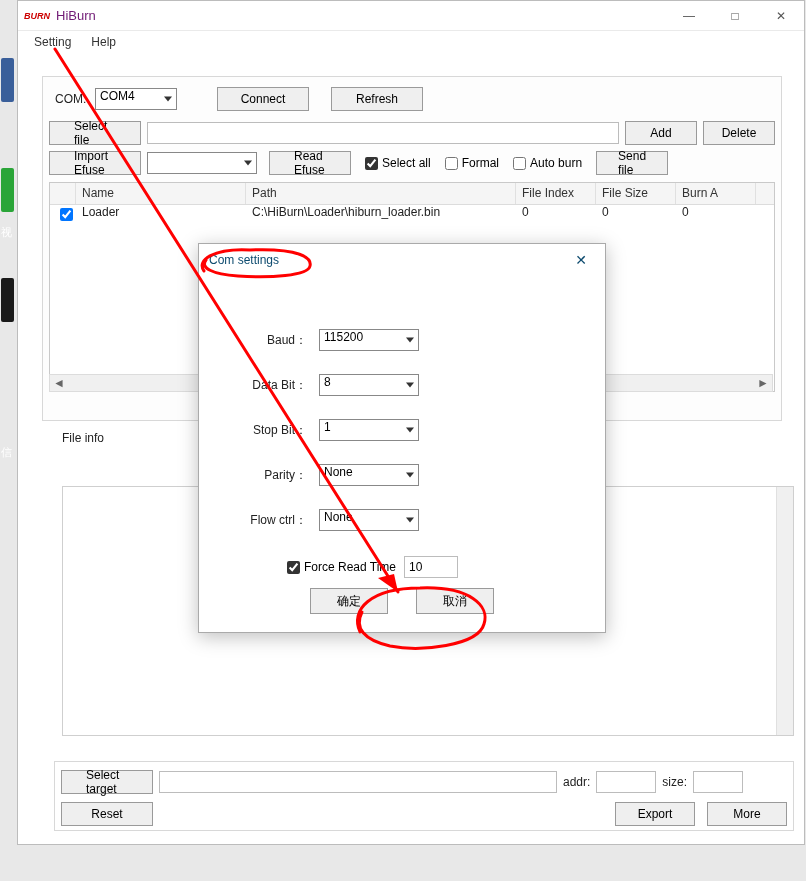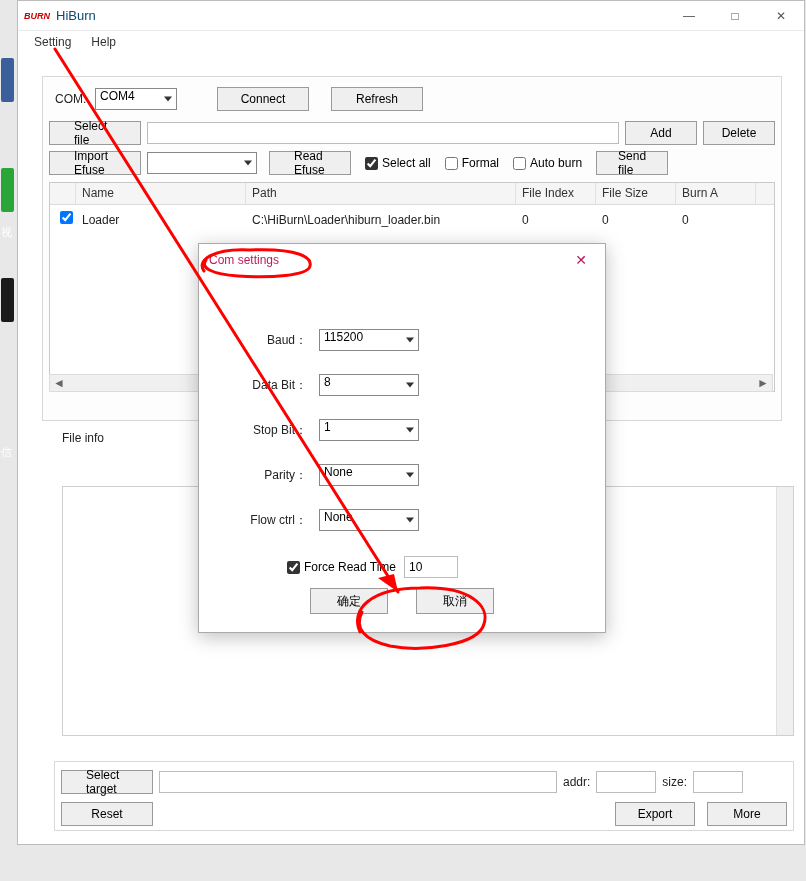--- a/index.html
+++ b/index.html
@@ -7,7 +7,7 @@
   .window { position:absolute; left:17px; top:0; width:788px; height:845px; background:#fff; border:1px solid #bcbcbc; }
   .titlebar { height:30px; display:flex; align-items:center; padding:0 0 0 6px; background:#fff; border-bottom:1px solid #eaeaea; }
   .logo { font-size:9px; font-weight:bold; color:#c00; font-style:italic; margin-right:6px; }
-  .title { color:#0c4a6e; font-size:13px; flex:1; }
+  .title { color:#701a75; font-size:13px; flex:1; }
   .winbtns { display:flex; }
   .winbtn { width:46px; height:30px; display:flex; align-items:center; justify-content:center; color:#555; }
   .menubar { height:22px; display:flex; align-items:center; padding:0 8px; color:#333; }

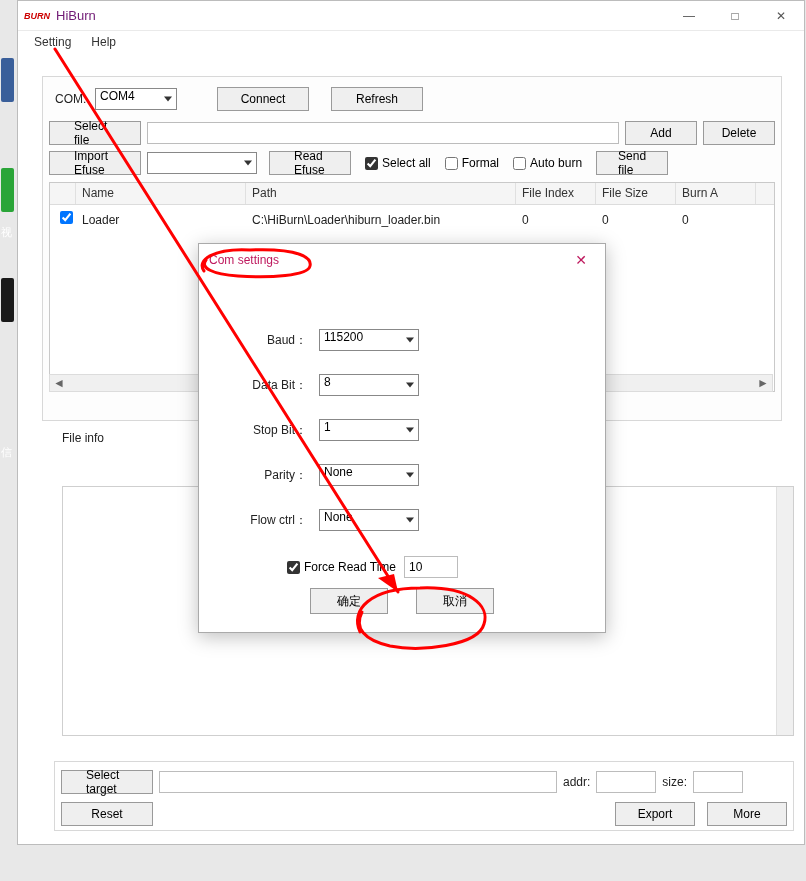--- a/index.html
+++ b/index.html
@@ -26,7 +26,7 @@
   .table { position:absolute; left:6px; top:105px; width:726px; height:210px; border:1px solid #c9c9c9; background:#fff; overflow:hidden; }
   .thead { display:flex; background:#f5f5f5; border-bottom:1px solid #dcdcdc; height:22px; }
   .th { border-right:1px solid #e0e0e0; padding:3px 6px; color:#333; }
-  .trow { display:flex; height:22px; align-items:flex-end; }
+  .trow { display:flex; height:22px; align-items:flex-start; }
   .td { border-right:1px solid transparent; padding:0 6px; color:#222; }
   .hscroll { position:absolute; left:6px; right:8px; bottom:28px; height:18px; background:#f0f0f0; border:1px solid #dcdcdc; display:flex; justify-content:space-between; align-items:center; padding:0 2px; }
   .scrollarrow{width:14px;height:14px;display:flex;align-items:center;justify-content:center;color:#666;}

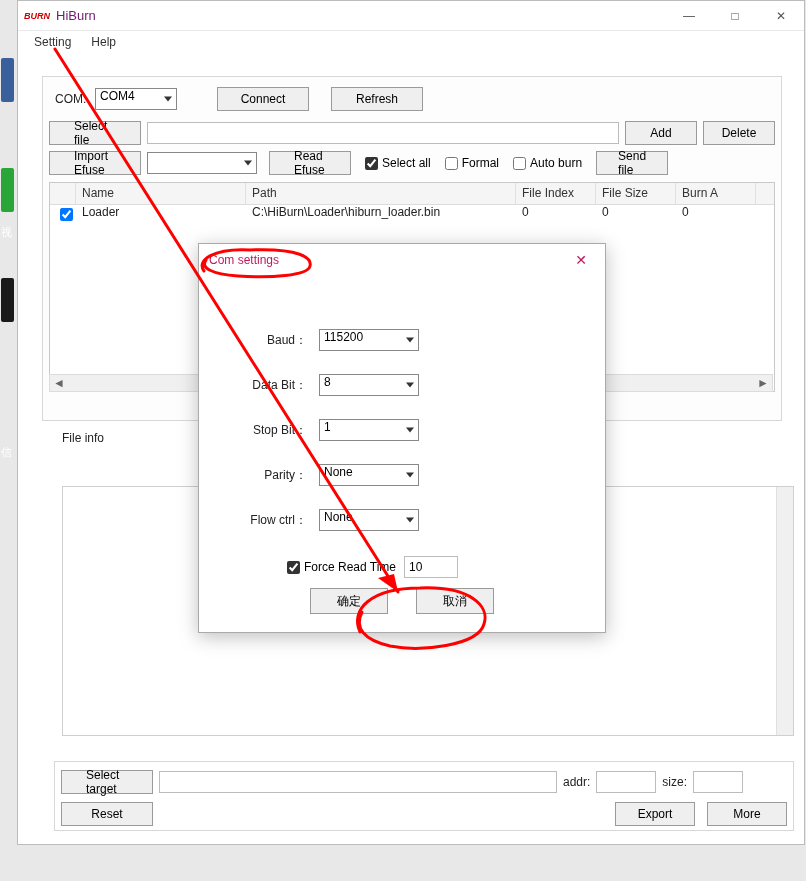--- a/index.html
+++ b/index.html
@@ -36,7 +36,7 @@
   .bottom { position:absolute; left:28px; top:700px; width:740px; height:70px; border:1px solid #d8d8d8; }
   
   .dialog { position:absolute; left:198px; top:243px; width:408px; height:390px; background:#fff; border:1px solid #aaa; box-shadow:0 4px 18px rgba(0,0,0,.25); }
-  .dlg-title{ height:32px; display:flex; align-items:center; padding:0 10px; color:#be185d; font-size:13px; }
+  .dlg-title{ height:32px; display:flex; align-items:center; padding:0 10px; color:#0c4a6e; font-size:13px; }
   .dlg-close{ margin-left:auto; width:28px; height:28px; display:flex; align-items:center; justify-content:center; font-size:14px; }
   .dlg-row{ position:absolute; display:flex; align-items:center; width:100%; }
   .dlg-lbl{ width:120px; text-align:right; padding-right:12px; color:#222;}

